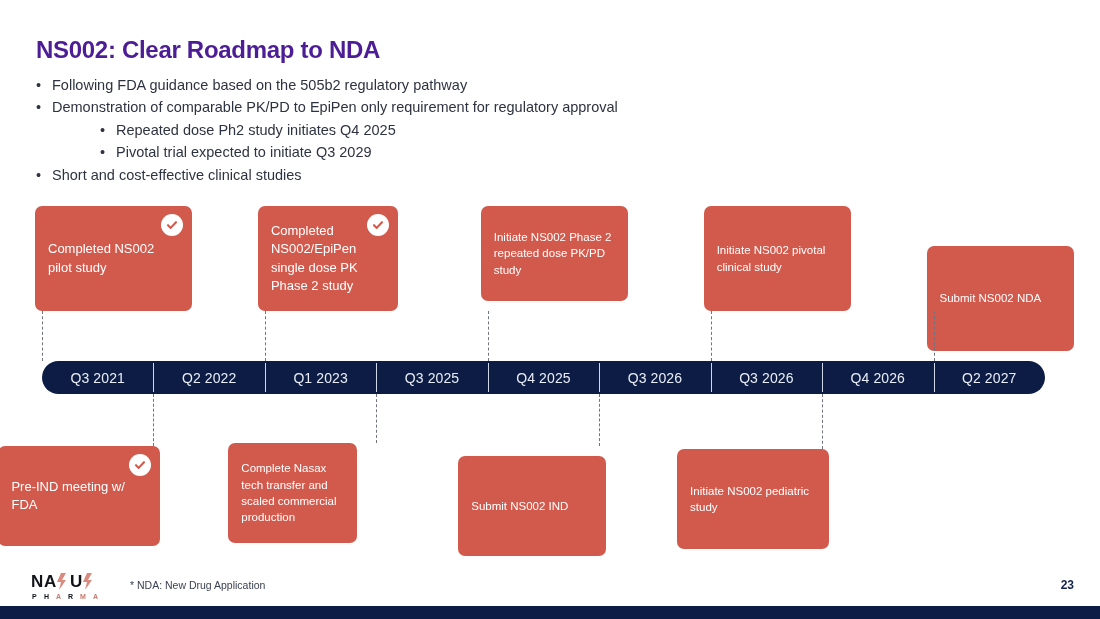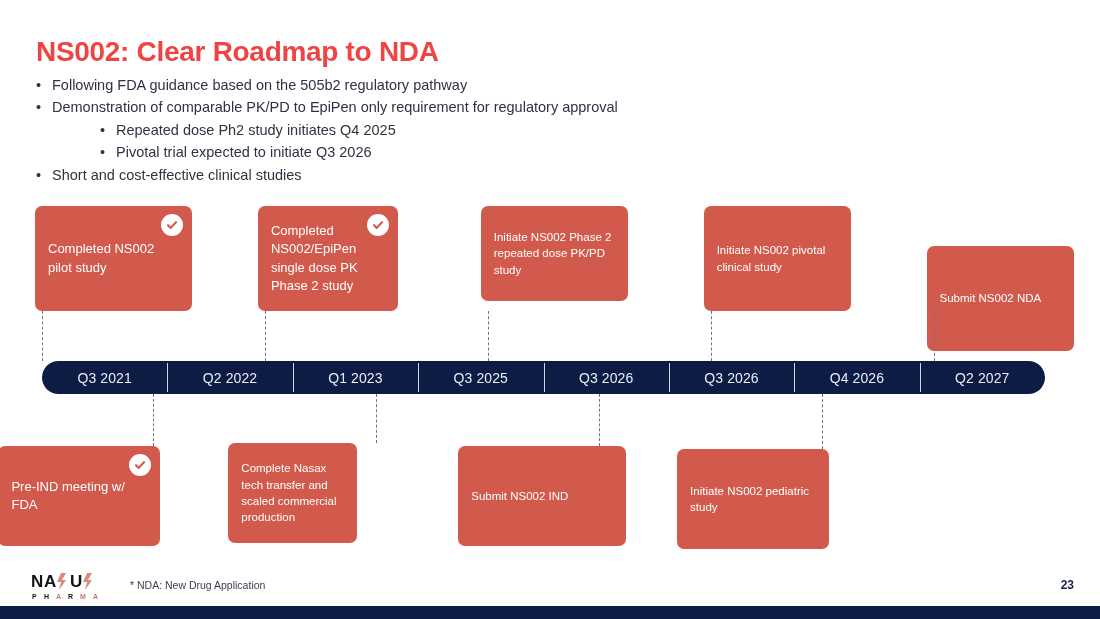--- a/index.html
+++ b/index.html
@@ -21,10 +21,10 @@
     position: absolute;
     left: 36px;
     top: 36px;
-    font-size: 28px;
+    font-size: 24px;
     font-weight: bold;
     letter-spacing: -0.3px;
-    color: #ef4444;
+    color: #4c1d95;
     white-space: nowrap;
   }
 

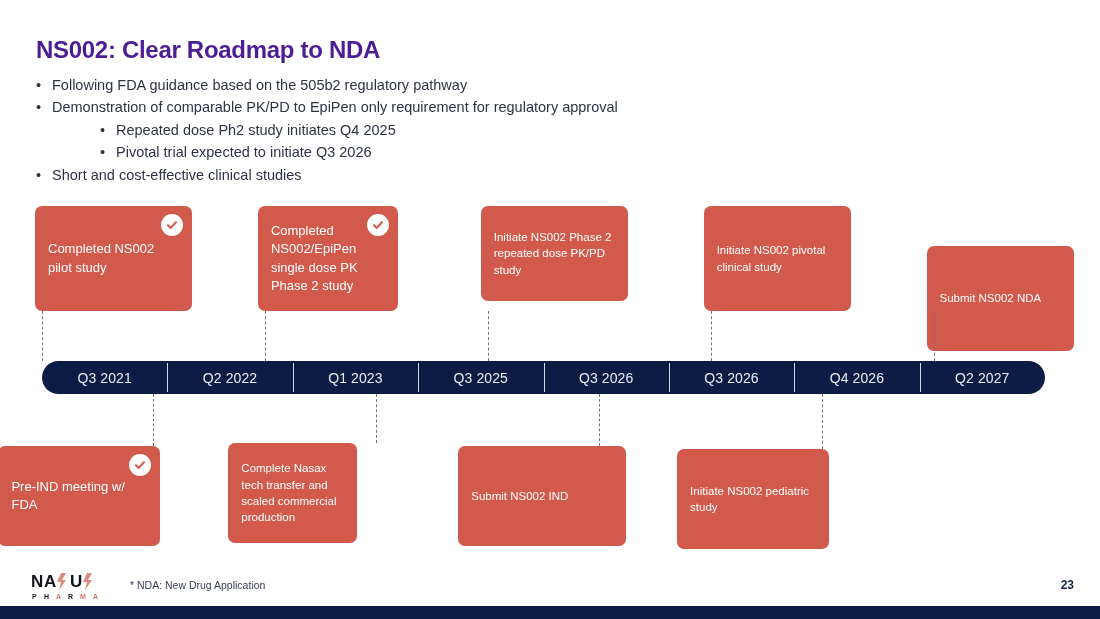--- a/index.html
+++ b/index.html
@@ -178,7 +178,7 @@
     </div>
     <div class="bullet level-1">
       <span class="dot">•</span>
-      <span class="btext">Pivotal trial expected to initiate Q3 2026</span>
+      <span class="btext">Pivotal trial expected to initiate Q3 2029</span>
     </div>
     <div class="bullet level-0">
       <span class="dot">•</span>

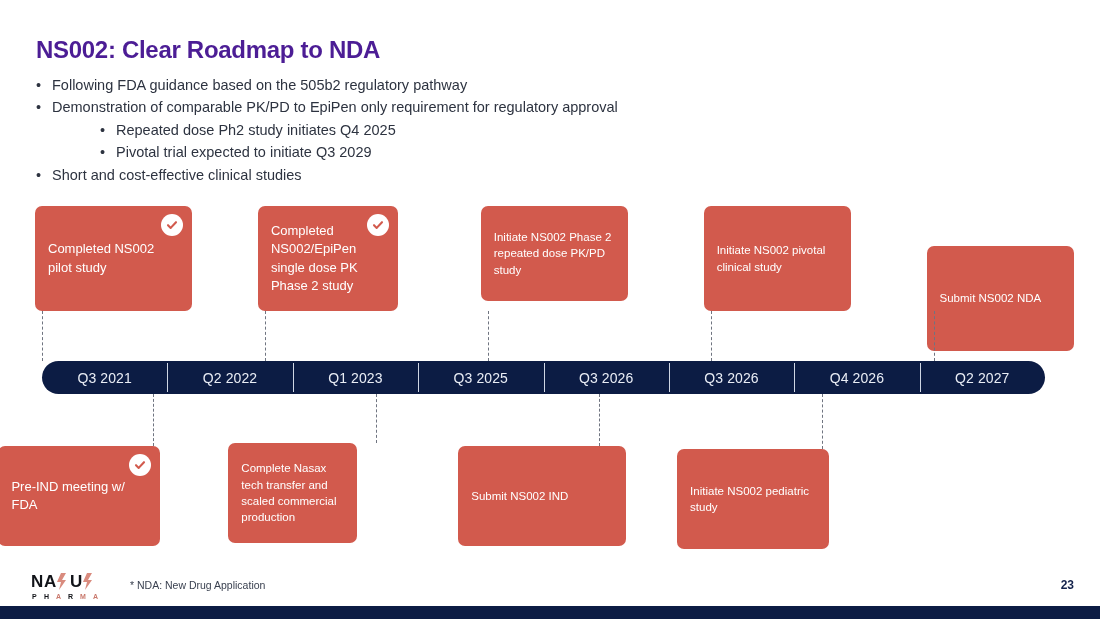--- a/index.html
+++ b/index.html
@@ -224,6 +224,7 @@
     <div class="tl-seg">Q2 2022</div>
     <div class="tl-seg">Q1 2023</div>
     <div class="tl-seg">Q3 2025</div>
+    <div class="tl-seg">Q4 2025</div>
     <div class="tl-seg">Q3 2026</div>
     <div class="tl-seg">Q3 2026</div>
     <div class="tl-seg">Q4 2026</div>

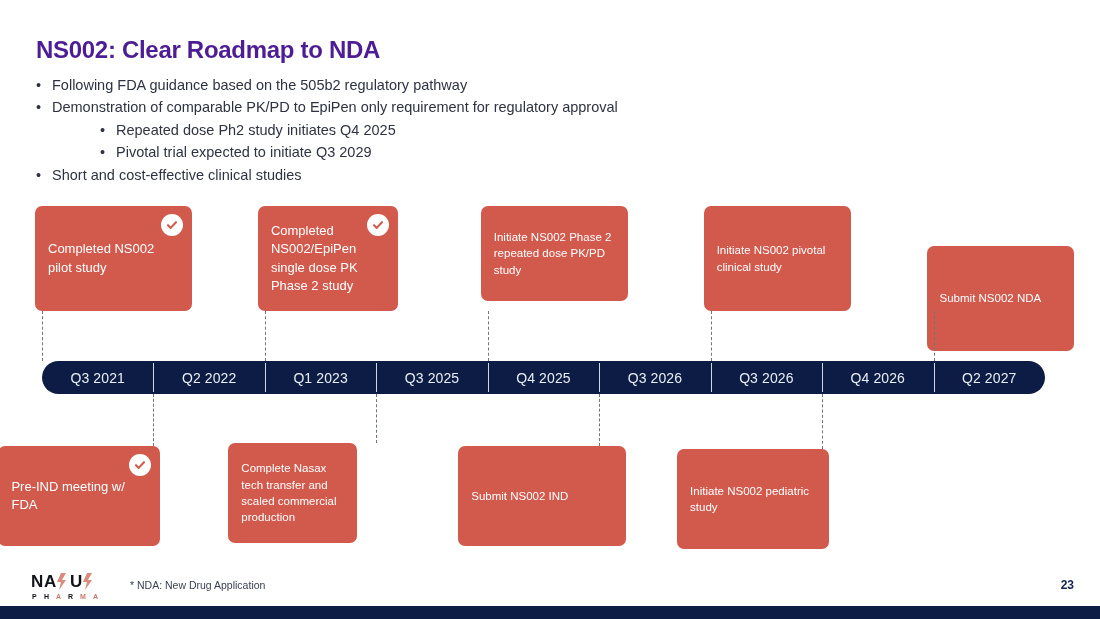--- a/index.html
+++ b/index.html
@@ -245,7 +245,7 @@
       <div class="ctext">Complete Nasax tech transfer and scaled commercial production</div>
     </div>
     <div class="connector" style="left: 376.333px; top: 394px; height: 49px;"></div>
-    <div class="card" style="left: 458.222px; top: 446px; width: 168px; height: 100px;">
+    <div class="card" style="left: 458.222px; top: 456px; width: 148px; height: 100px;">
       <div class="ctext">Submit NS002 IND</div>
     </div>
     <div class="connector" style="left: 599.222px; top: 394px; height: 52px;"></div>

